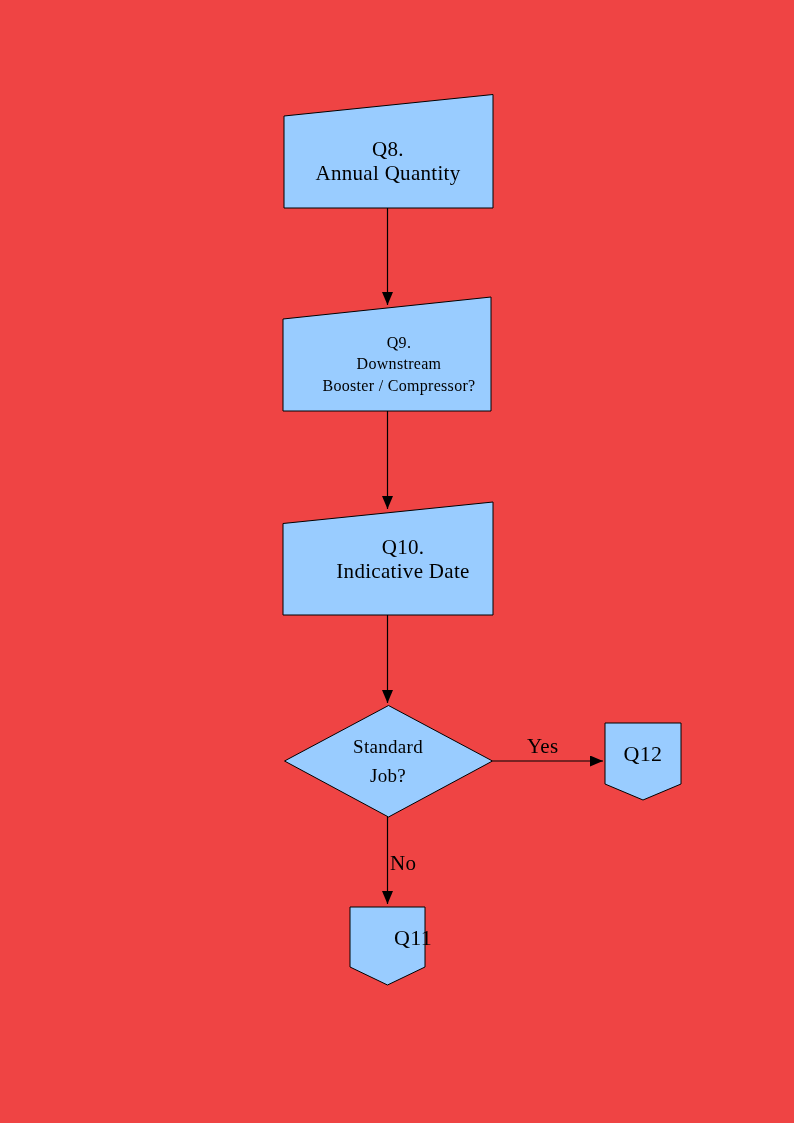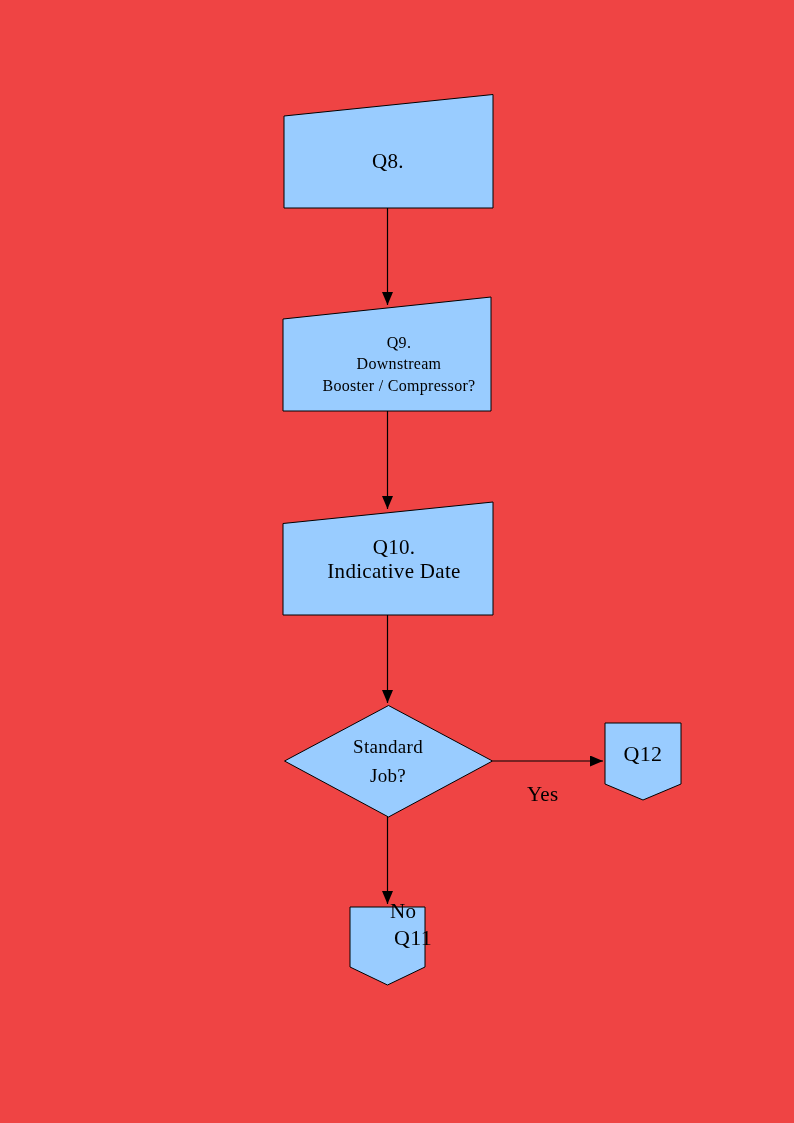--- a/index.html
+++ b/index.html
@@ -84,6 +84,7 @@
 
   <div class="label lbl-large" style="left:283px; top:114px; width:210px; height:94px;">
     <span>Q8.</span>
+    <span>Annual Quantity</span>
   </div>
 
   <div class="label lbl-small" style="left:283px; top:317px; width:232px; height:94px;">

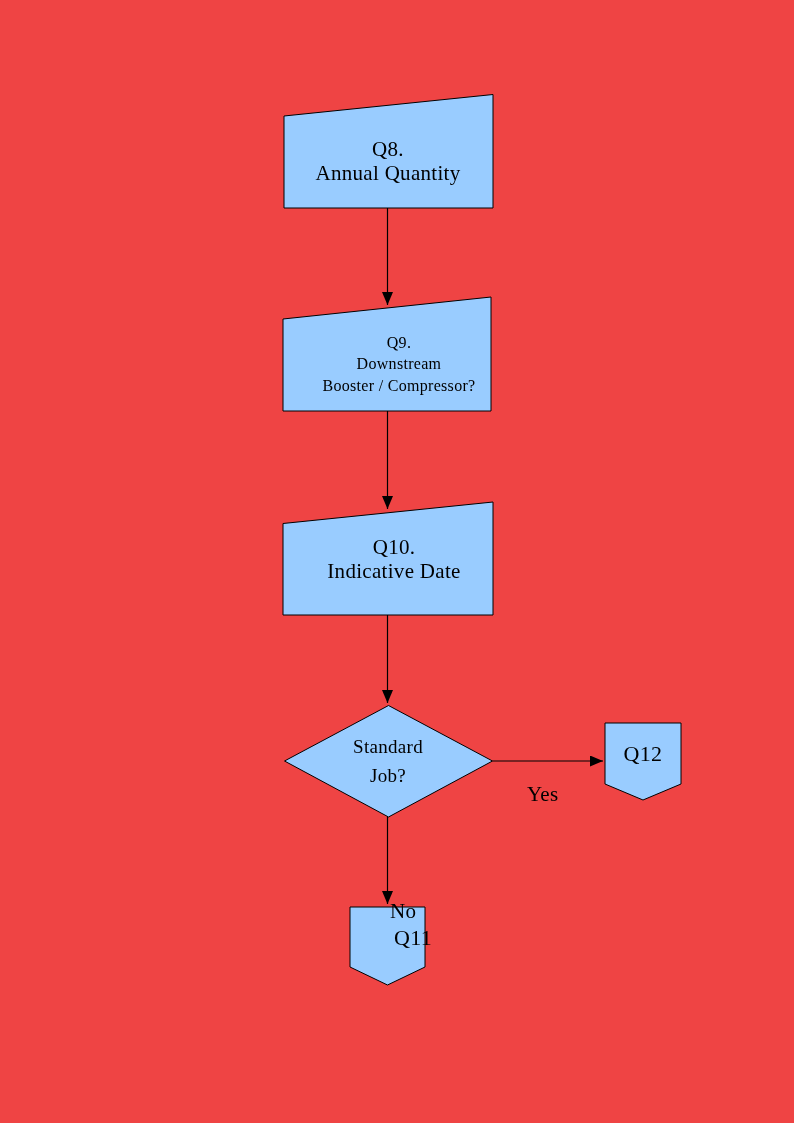--- a/index.html
+++ b/index.html
@@ -93,7 +93,7 @@
     <span>Booster / Compressor?</span>
   </div>
 
-  <div class="label lbl-large" style="left:289px; top:507px; width:210px; height:104px;">
+  <div class="label lbl-large" style="left:298px; top:507px; width:210px; height:104px;">
     <span>Q10.</span>
     <span>Indicative Date</span>
   </div>

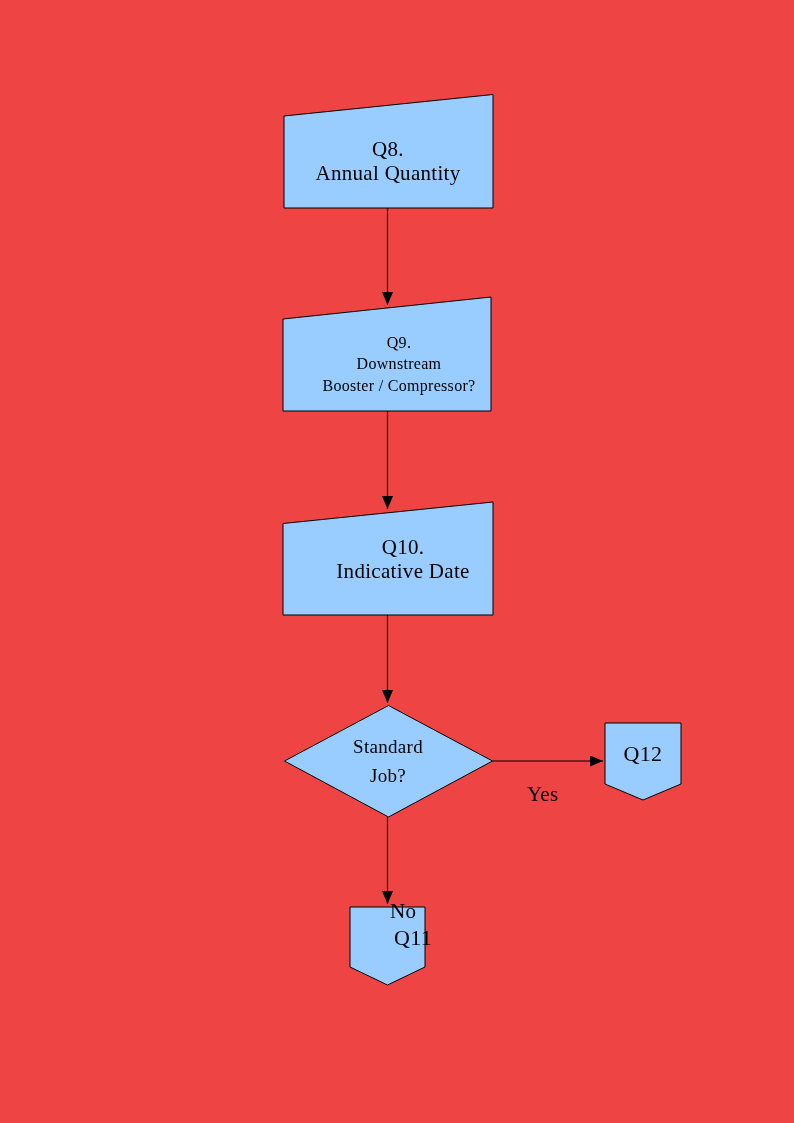--- a/index.html
+++ b/index.html
@@ -53,7 +53,6 @@
     font-size: 21px;
     letter-spacing: 0.3px;
     white-space: nowrap;
-    margin-top: 48px;
   }
 </style>
 </head>

